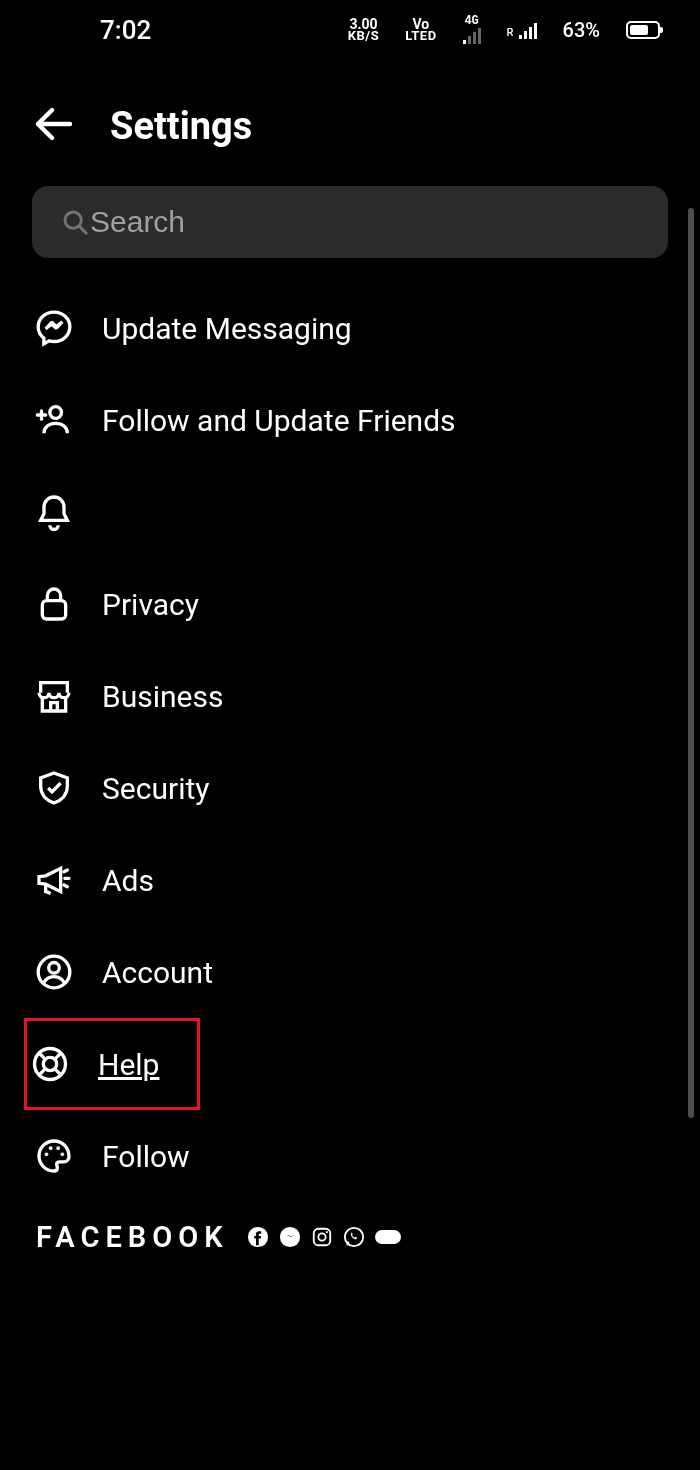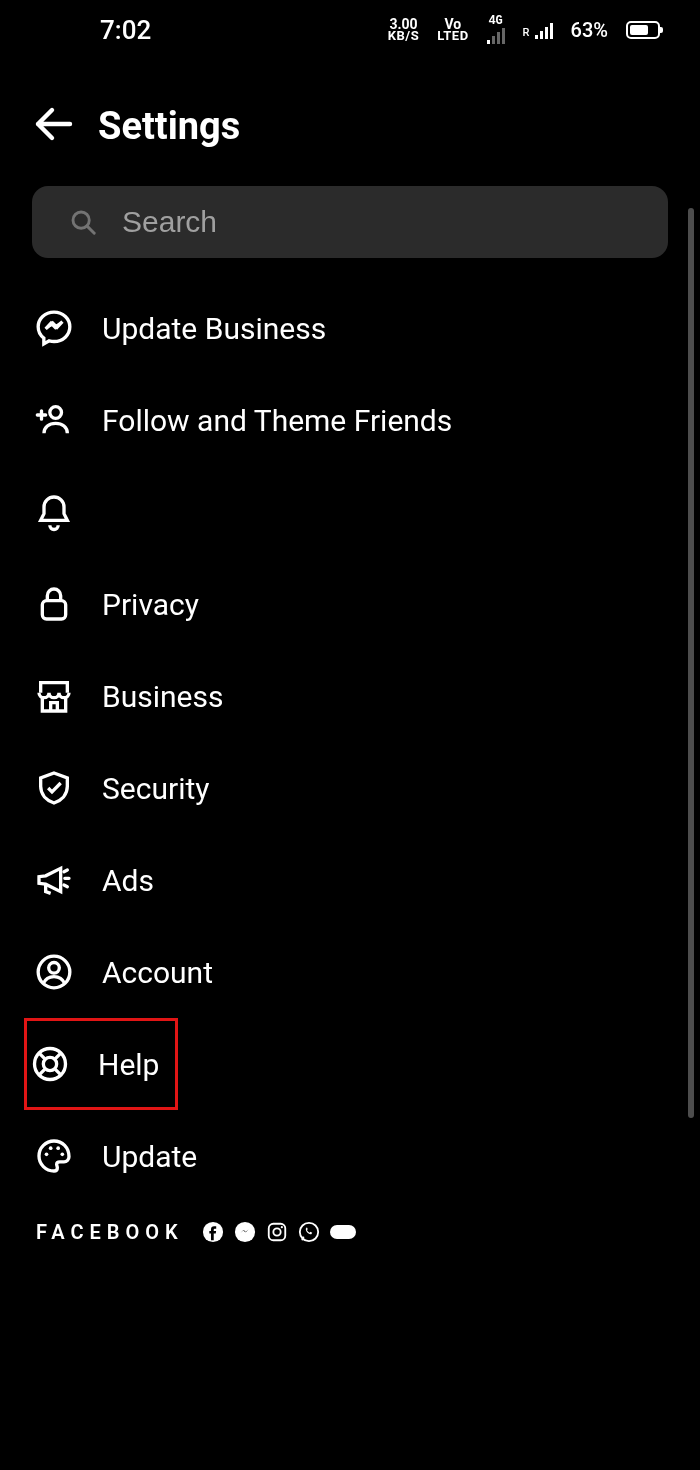--- a/index.html
+++ b/index.html
@@ -24,7 +24,7 @@
   }
   .status-time { flex: 0 0 auto; font-size: 26px; }
   .status-spacer { flex: 1; }
-  .status-right { display: flex; align-items: center; gap: 18px; }
+  .status-right { display: flex; align-items: center; gap: 26px; }
   .status-stack { display: flex; flex-direction: column; align-items: center; line-height: 0.85; font-size: 14px; font-weight: 700; }
   .status-stack .sub { font-size: 13px; letter-spacing: 0.5px; }
   .signal-bars { display: flex; align-items: flex-end; gap: 2px; height: 18px; }

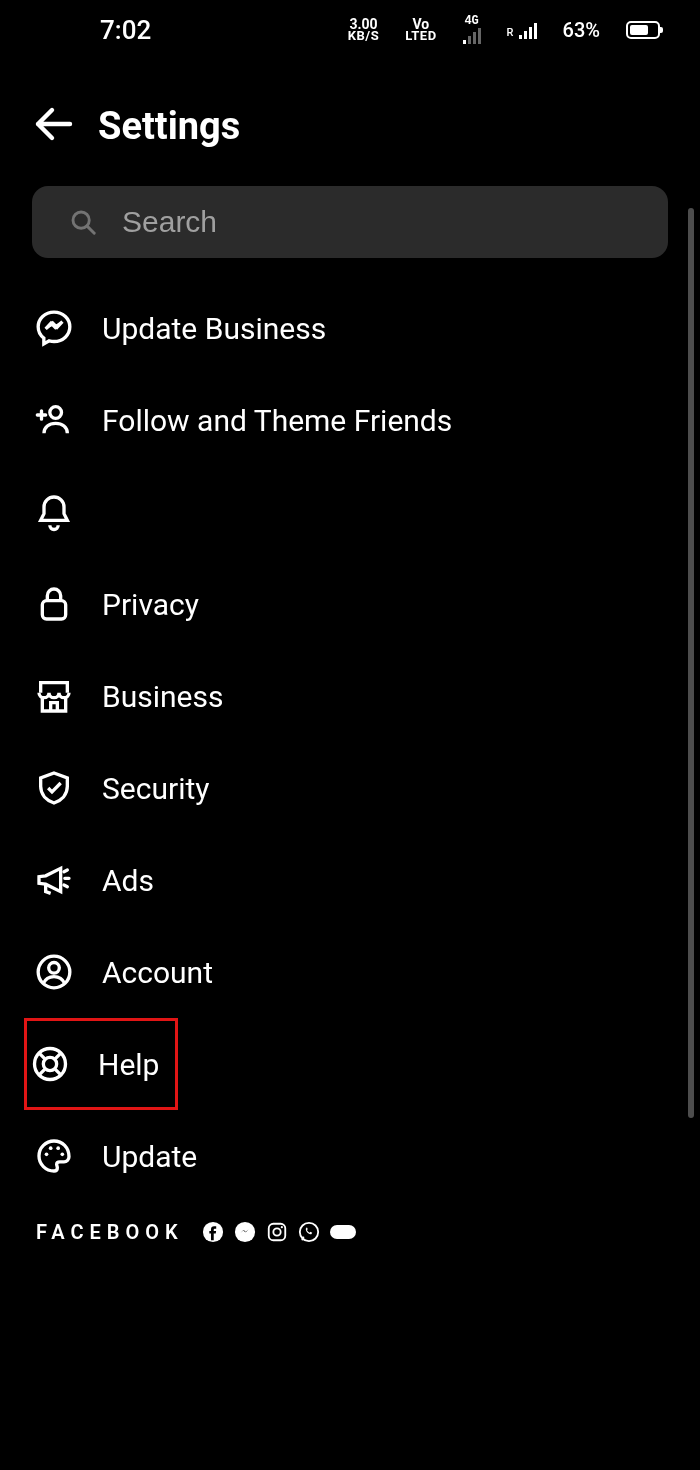--- a/index.html
+++ b/index.html
@@ -43,7 +43,7 @@
   .header {
     display: flex;
     align-items: center;
-    gap: 20px;
+    gap: 32px;
     padding: 40px 30px 34px 30px;
   }
   .back-btn svg { width: 48px; height: 48px; }

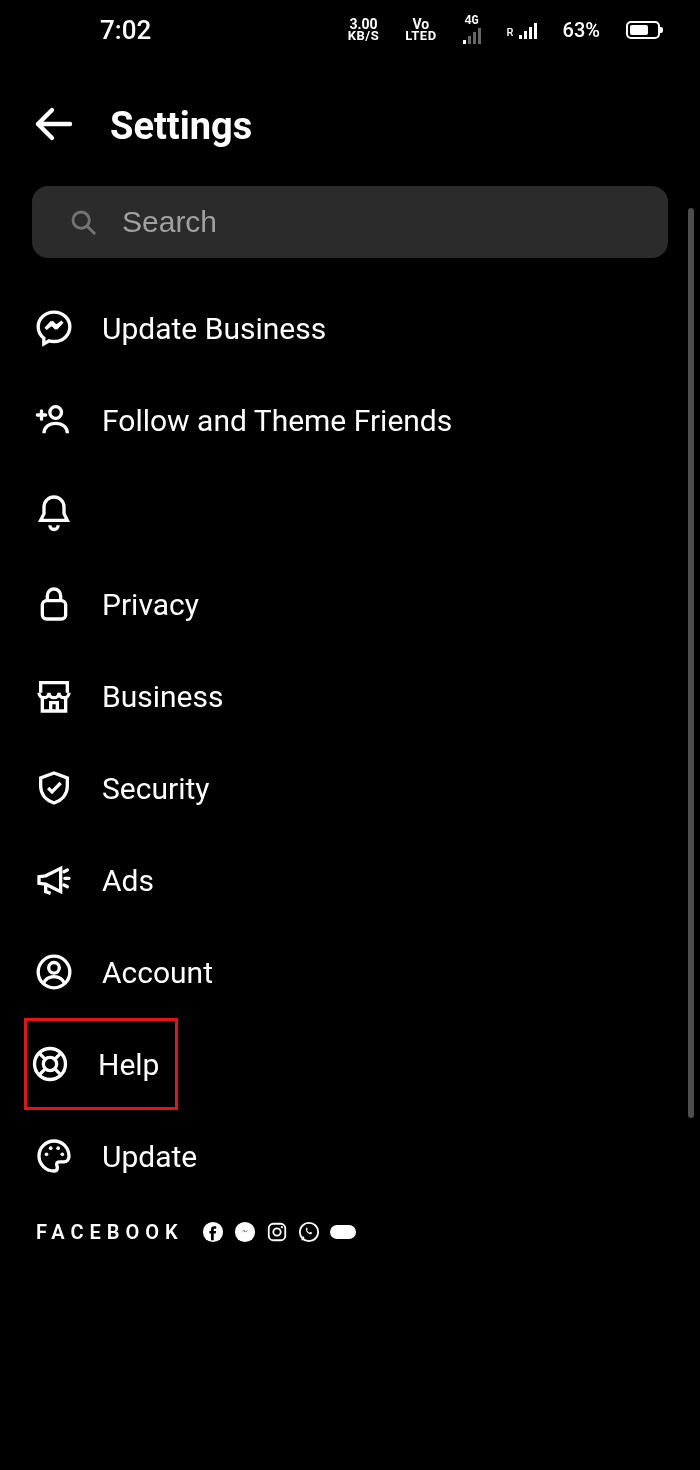--- a/index.html
+++ b/index.html
@@ -68,8 +68,7 @@
     border-radius: 16px;
     display: flex;
     align-items: center;
-    gap: 24px;
-    padding: 0 36px;
+    padding: 0 28px;
   }
   .search-box svg { width: 30px; height: 30px; opacity: .65; }
   .search-input {

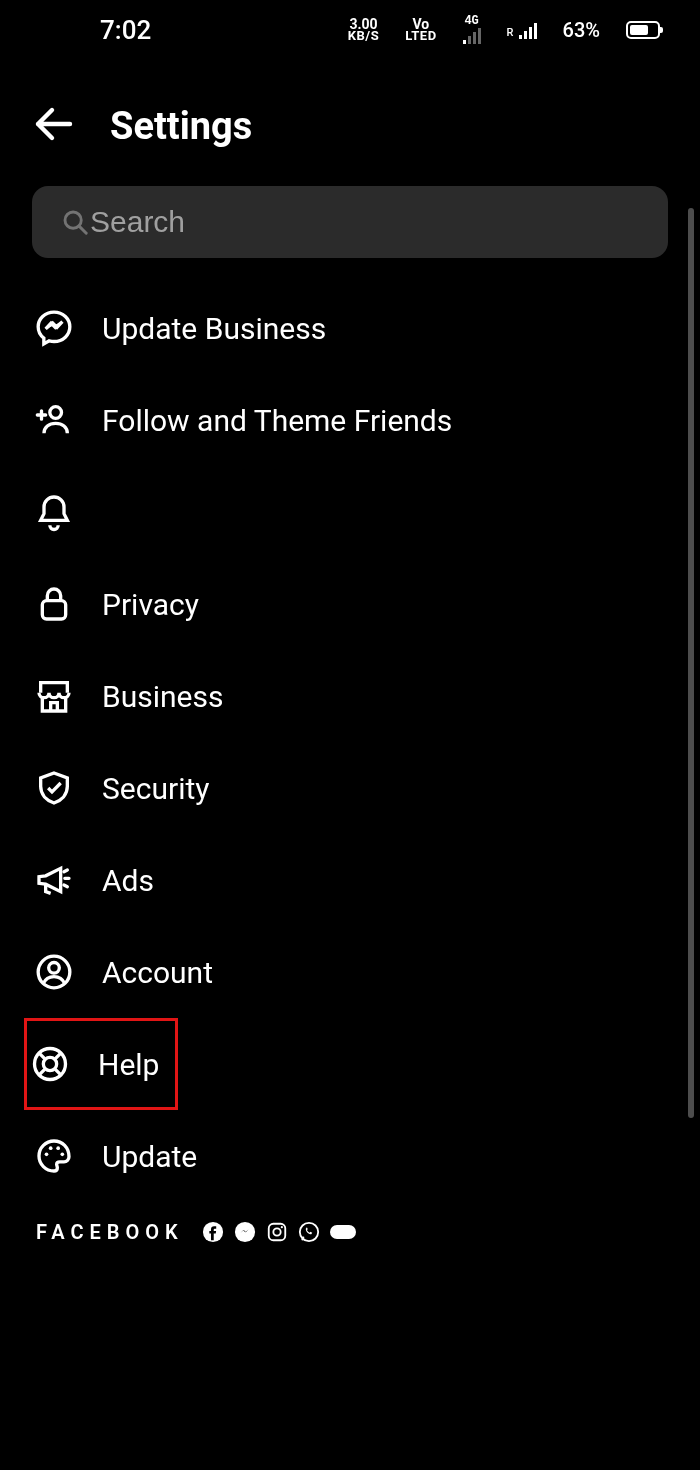--- a/index.html
+++ b/index.html
@@ -179,7 +179,7 @@
           <path d="M7 12.5l3.2-3.4 2.6 2.6L17 8.2l-3.2 3.4-2.6-2.6z" fill="#fff"></path>
         </svg>
     </span>
-    <span class="item-label">Update Business</span>
+    <span class="item-label">Update Messaging</span>
   </div>
 
   <div class="item">

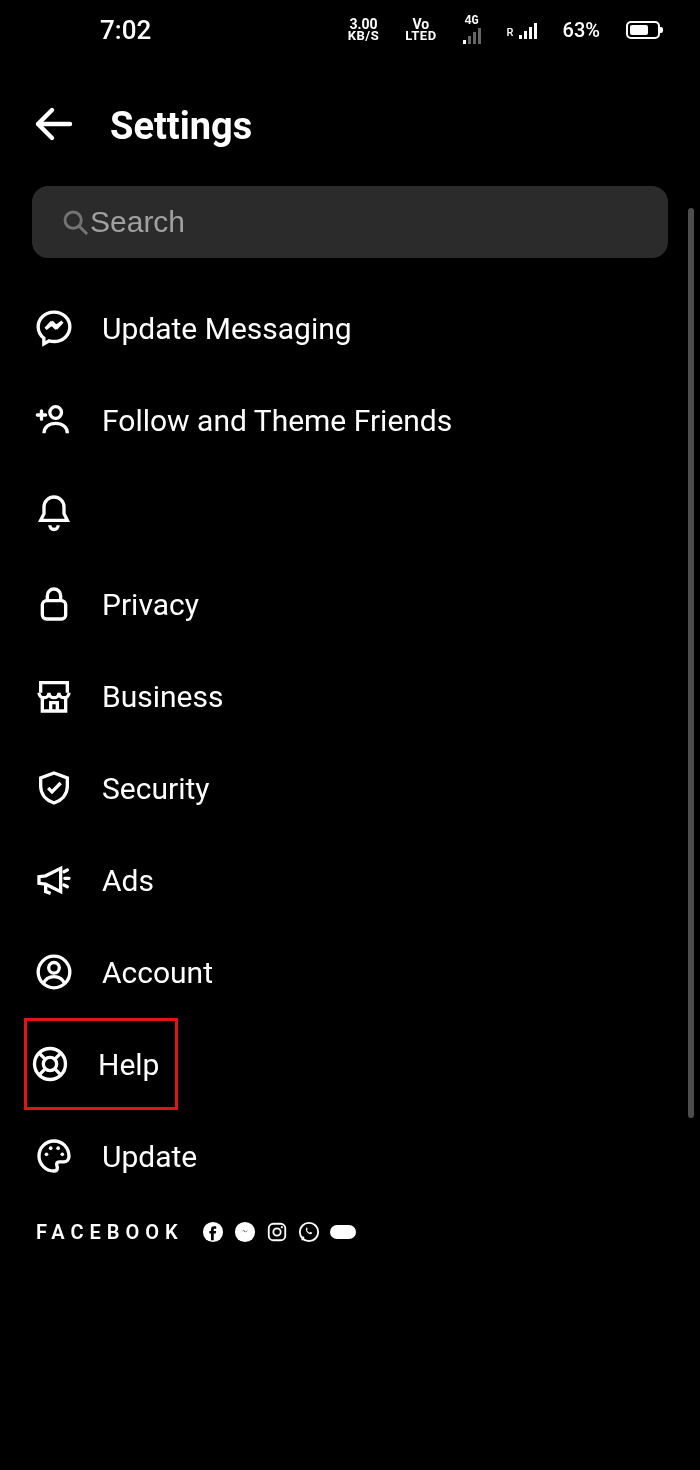--- a/index.html
+++ b/index.html
@@ -190,7 +190,7 @@
           <path d="M2 9h5M4.5 6.5v5" stroke-linecap="round"></path>
         </svg>
     </span>
-    <span class="item-label">Follow and Theme Friends</span>
+    <span class="item-label">Follow and Update Friends</span>
   </div>
 
   <div class="item">

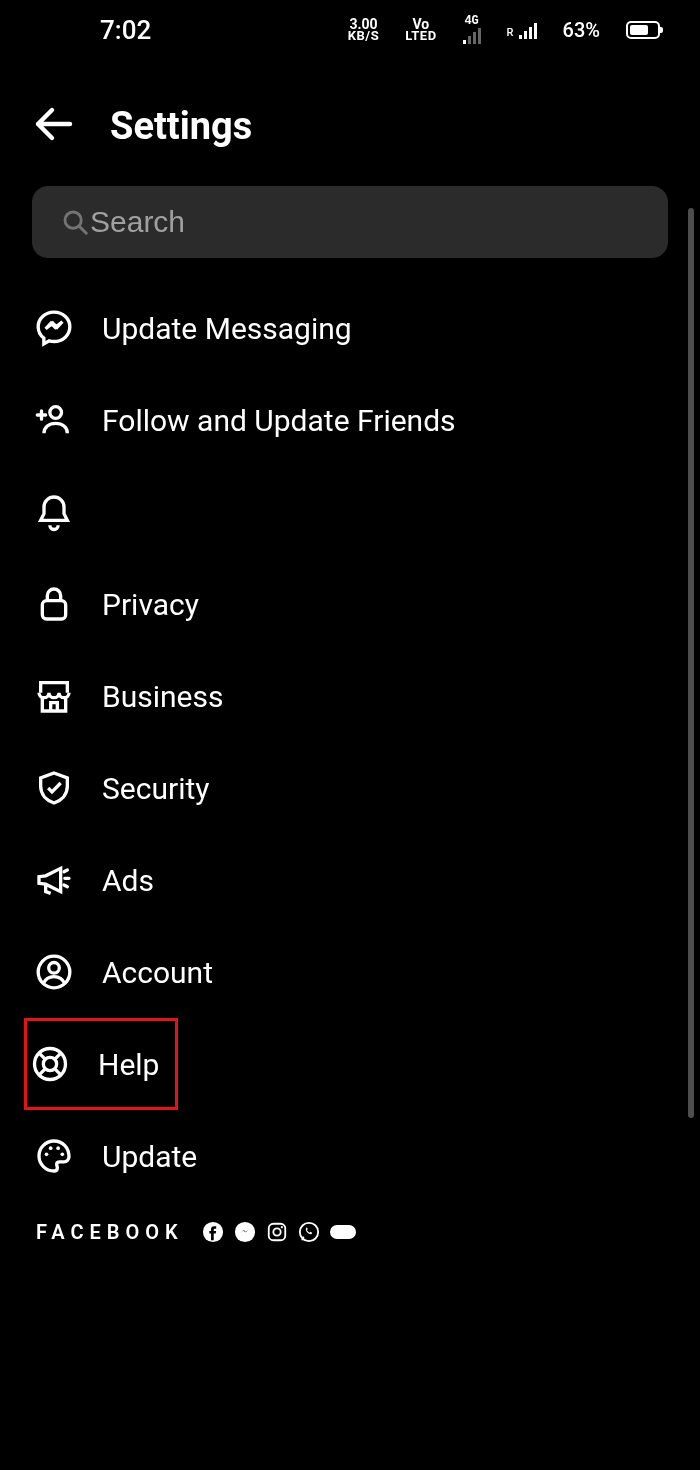--- a/index.html
+++ b/index.html
@@ -88,9 +88,10 @@
   .item.highlighted {
     outline: 3px solid #e11515;
     outline-offset: -3px;
-    width: 154px;
+    width: 176px;
     padding-left: 4px;
     margin-left: -8px;
+    text-decoration: underline;
   }
   .icon-slot { width: 44px; height: 44px; display:flex; align-items:center; justify-content:center; }
   .icon-slot svg { width: 40px; height: 40px; stroke:#fff; fill:none; stroke-width:2; }

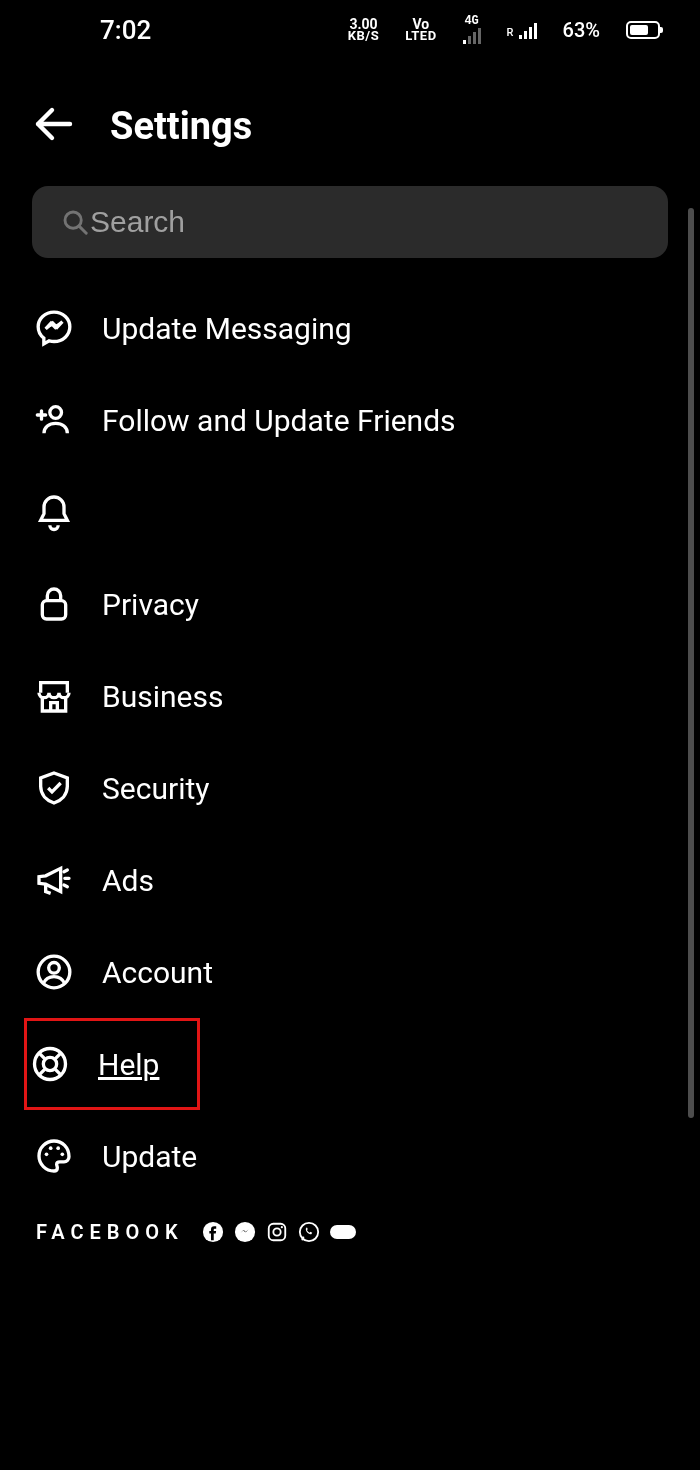--- a/index.html
+++ b/index.html
@@ -279,7 +279,7 @@
           <circle cx="17" cy="11" r="1.1" fill="#fff" stroke="none"></circle>
         </svg>
     </span>
-    <span class="item-label">Update</span>
+    <span class="item-label">Follow</span>
   </div>
 
 </div>

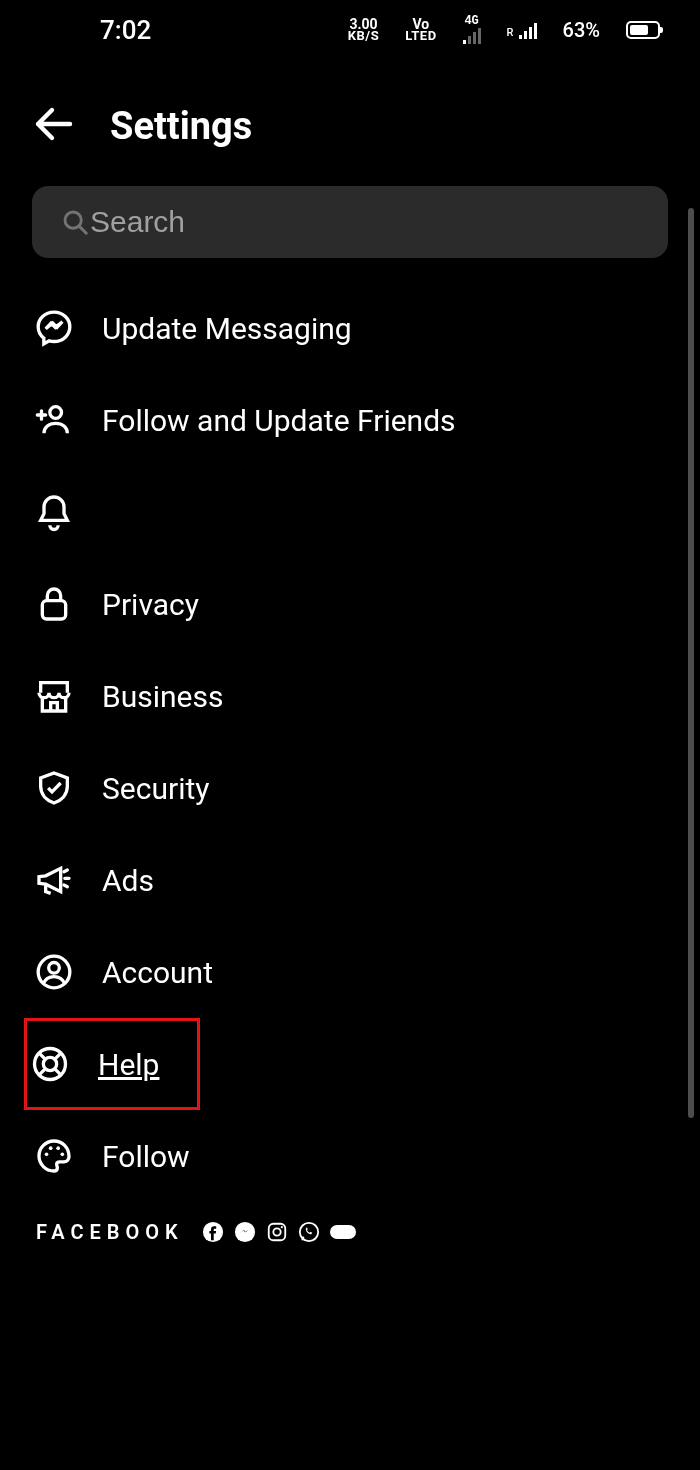--- a/index.html
+++ b/index.html
@@ -104,7 +104,7 @@
     align-items: center;
     gap: 18px;
   }
-  .brand-word { font-size: 20px; font-weight: 600; letter-spacing: 6px; }
+  .brand-word { font-size: 29px; font-weight: 600; letter-spacing: 6px; }
   .brand-icons { display:flex; align-items:center; gap:10px; }
   .brand-icons svg { width:22px; height:22px; }
   .pill { width:26px; height:14px; background:#fff; border-radius:7px; display:inline-block; }

